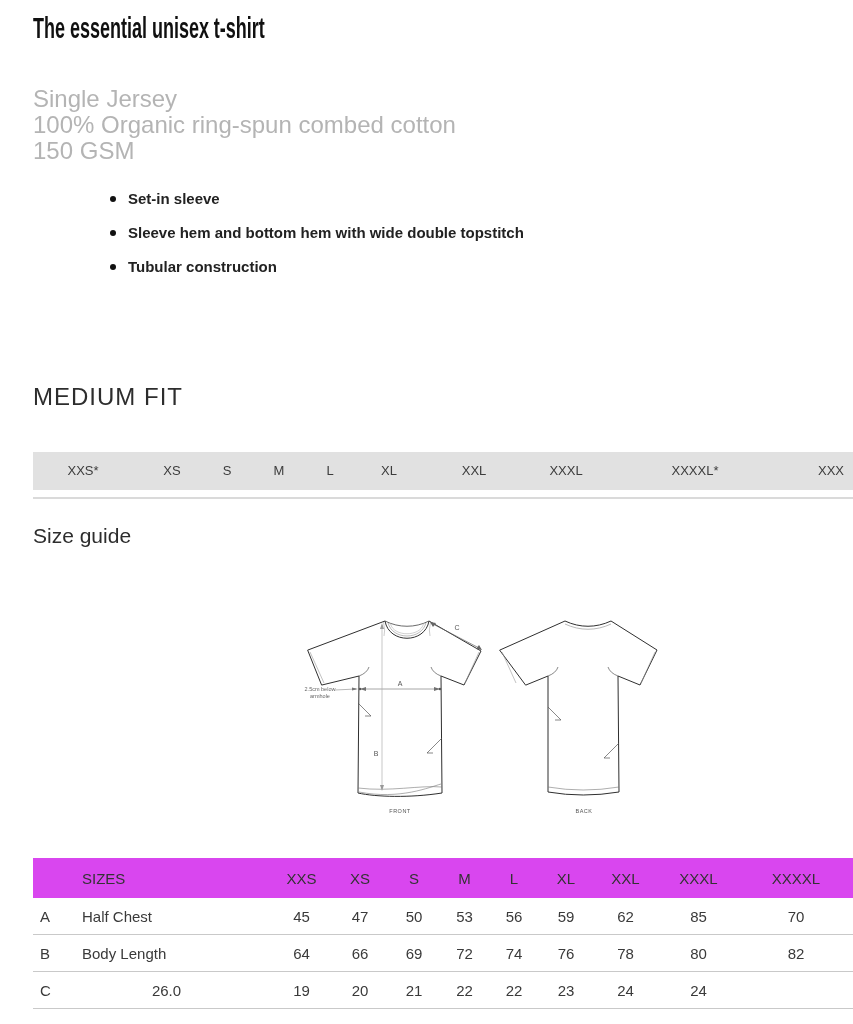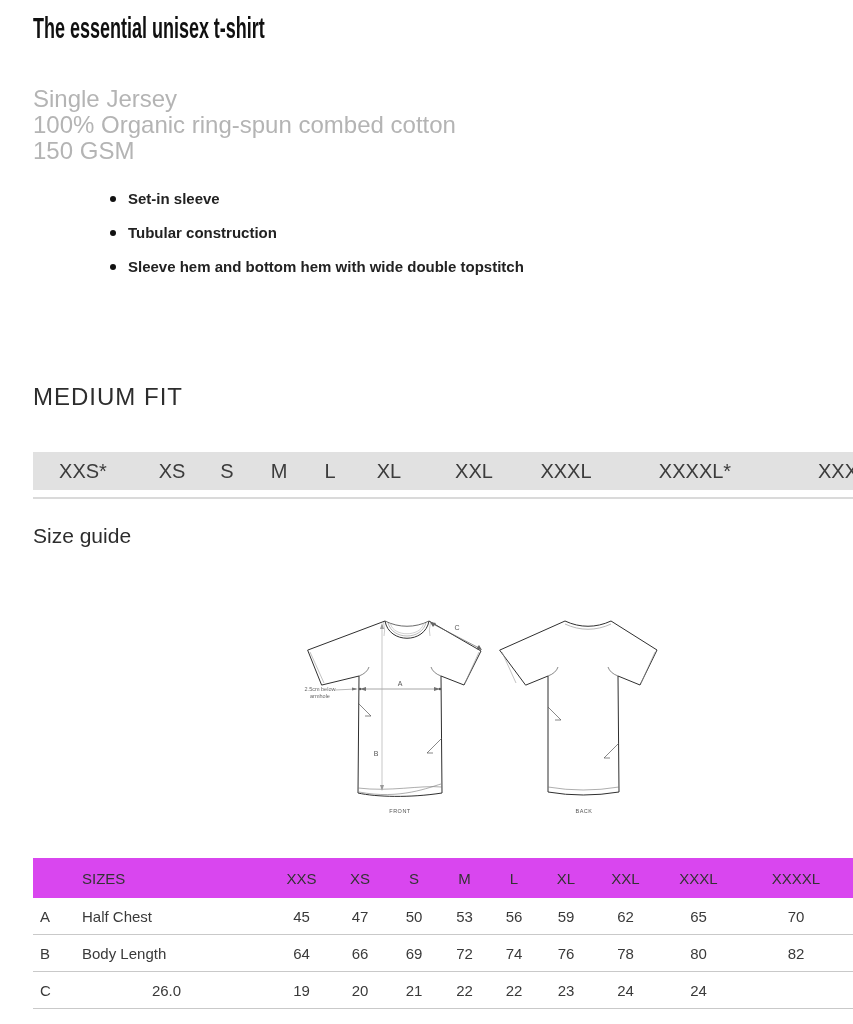--- a/index.html
+++ b/index.html
@@ -76,8 +76,8 @@
 
 <ul class="features">
   <li>Set-in sleeve</li>
+  <li>Sleeve hem and bottom hem with wide double topstitch</li>
   <li>Tubular construction</li>
-  <li>Sleeve hem and bottom hem with wide double topstitch</li>
 </ul>
 
 <div class="fit-heading">MEDIUM FIT</div>

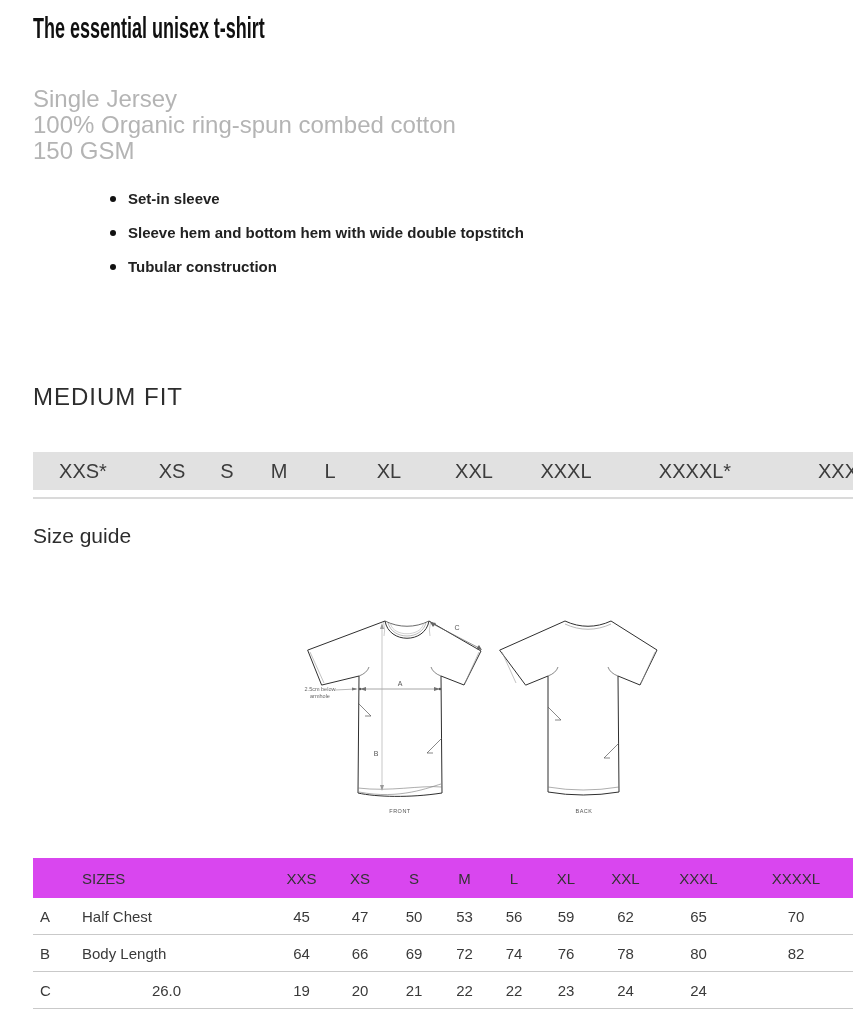--- a/index.html
+++ b/index.html
@@ -37,7 +37,7 @@
   }
   .size-strip span{
     position:absolute;top:0;height:38px;line-height:38px;
-    font-size:20px;color:#3c3c3c;white-space:nowrap;
+    font-size:13px;color:#3c3c3c;white-space:nowrap;
     transform:translateX(-50%);cursor:pointer;text-align:center;
   }
   .size-strip span.cut{transform:none;}

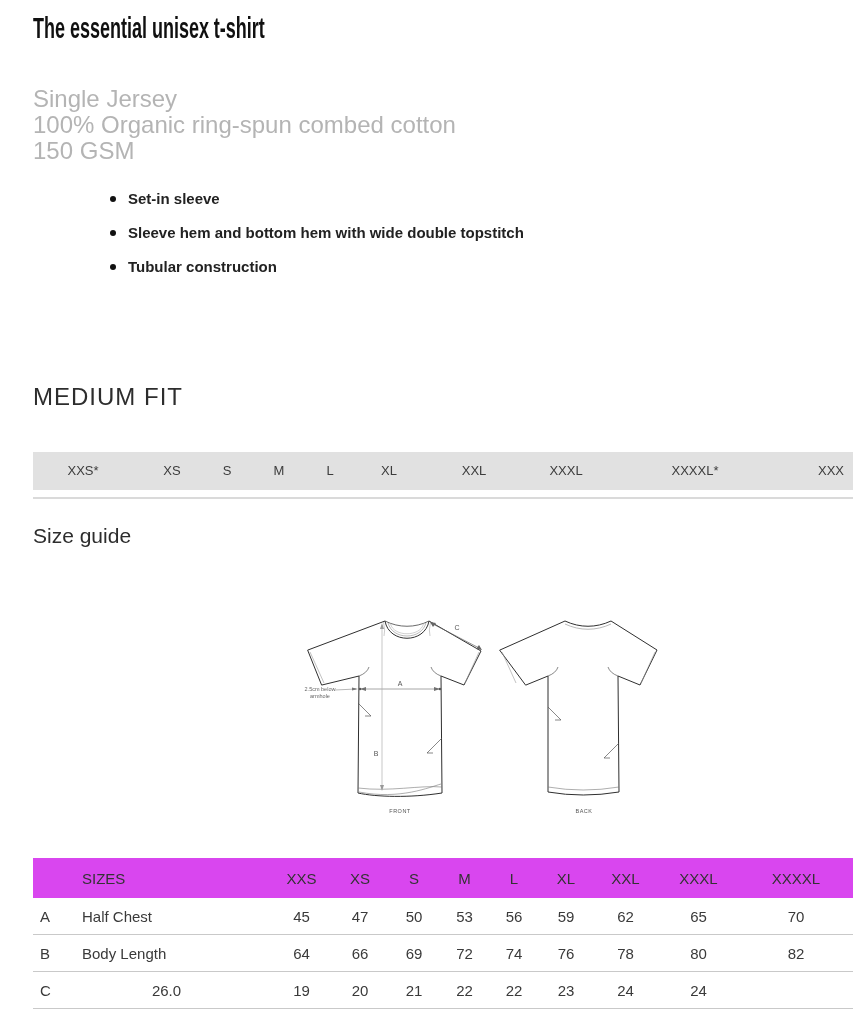--- a/index.html
+++ b/index.html
@@ -208,7 +208,7 @@
     <div class="c-num">56</div>
     <div class="c-num">59</div>
     <div class="c-num">62</div>
-    <div class="c-num">65</div>
+    <div class="c-num">85</div>
     <div class="c-num">70</div>
   </div>
 

